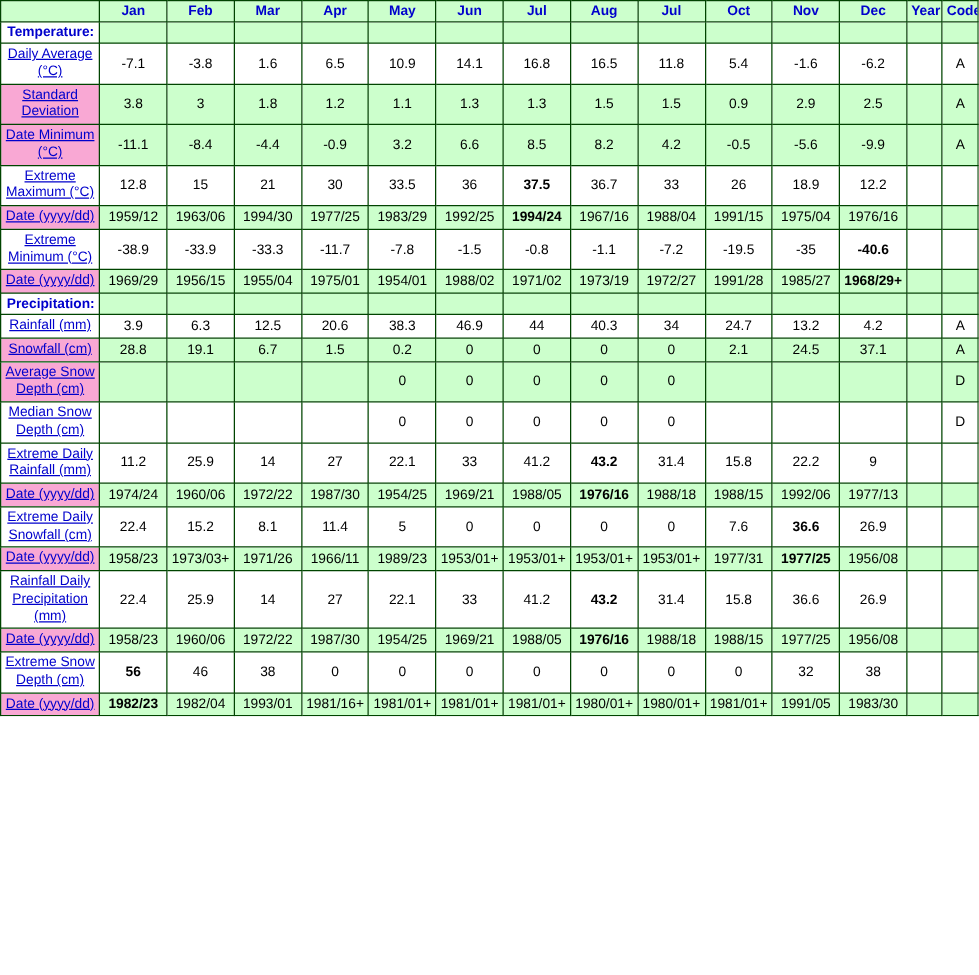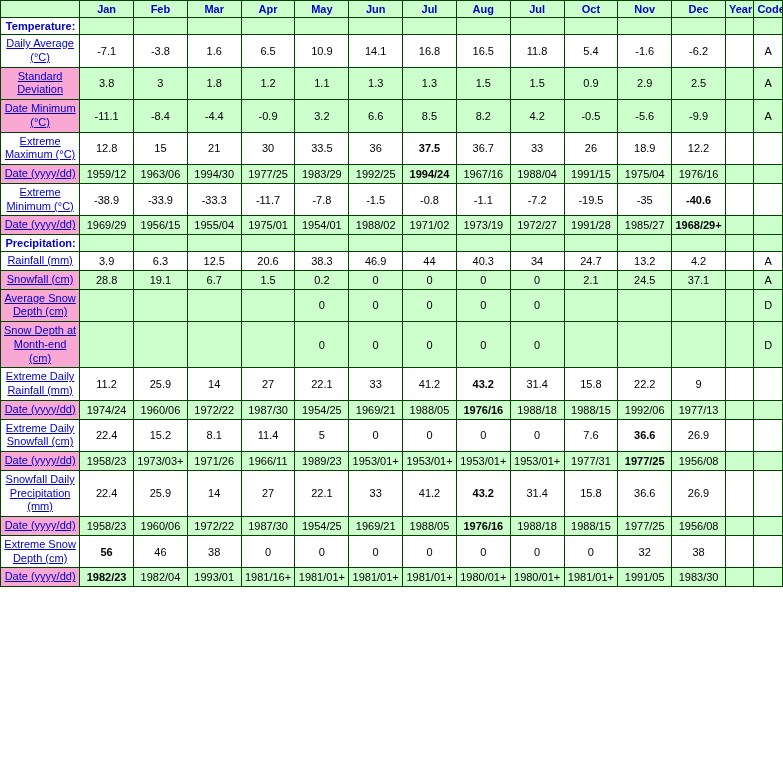--- a/index.html
+++ b/index.html
@@ -324,6 +324,23 @@
         <td class="code green">D</td>
       </tr>
       <tr>
+        <td class="rowlabel">Median Snow Depth (cm)</td>
+        <td class="val"></td>
+        <td class="val"></td>
+        <td class="val"></td>
+        <td class="val"></td>
+        <td class="val">0</td>
+        <td class="val">0</td>
+        <td class="val">0</td>
+        <td class="val">0</td>
+        <td class="val">0</td>
+        <td class="val"></td>
+        <td class="val"></td>
+        <td class="val"></td>
+        <td class="val"></td>
+        <td class="code">D</td>
+      </tr>
+      <tr>
         <td class="rowlabel green">Snow Depth at Month-end (cm)</td>
         <td class="val green"></td>
         <td class="val green"></td>

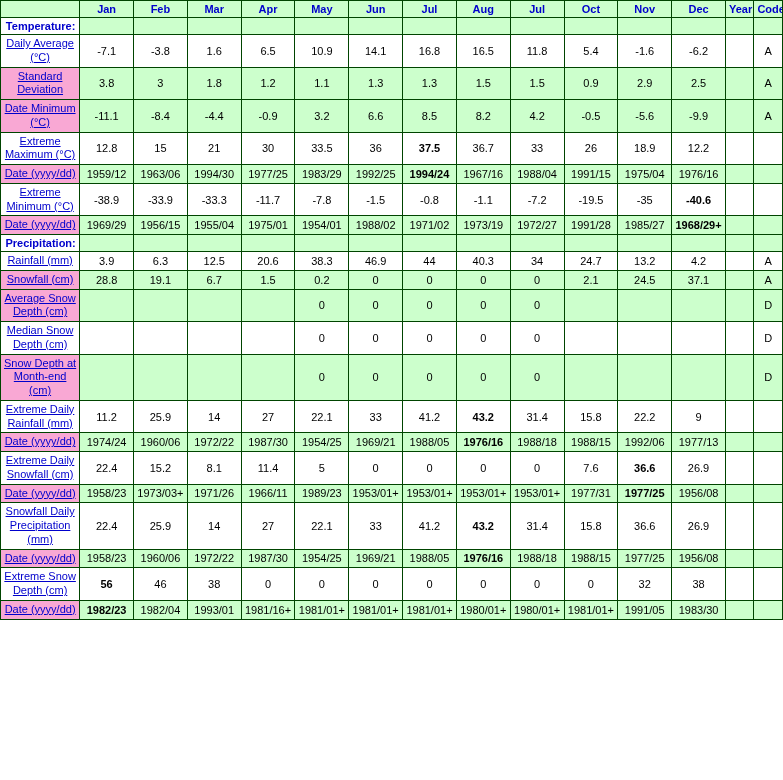--- a/index.html
+++ b/index.html
@@ -341,23 +341,6 @@
         <td class="code">D</td>
       </tr>
       <tr>
-        <td class="rowlabel green">Snow Depth at Month-end (cm)</td>
-        <td class="val green"></td>
-        <td class="val green"></td>
-        <td class="val green"></td>
-        <td class="val green"></td>
-        <td class="val green">0</td>
-        <td class="val green">0</td>
-        <td class="val green">0</td>
-        <td class="val green">0</td>
-        <td class="val green">0</td>
-        <td class="val green"></td>
-        <td class="val green"></td>
-        <td class="val green"></td>
-        <td class="val green"></td>
-        <td class="code green">D</td>
-      </tr>
-      <tr>
         <td class="rowlabel">Extreme Daily Rainfall (mm)</td>
         <td class="val">11.2</td>
         <td class="val">25.9</td>

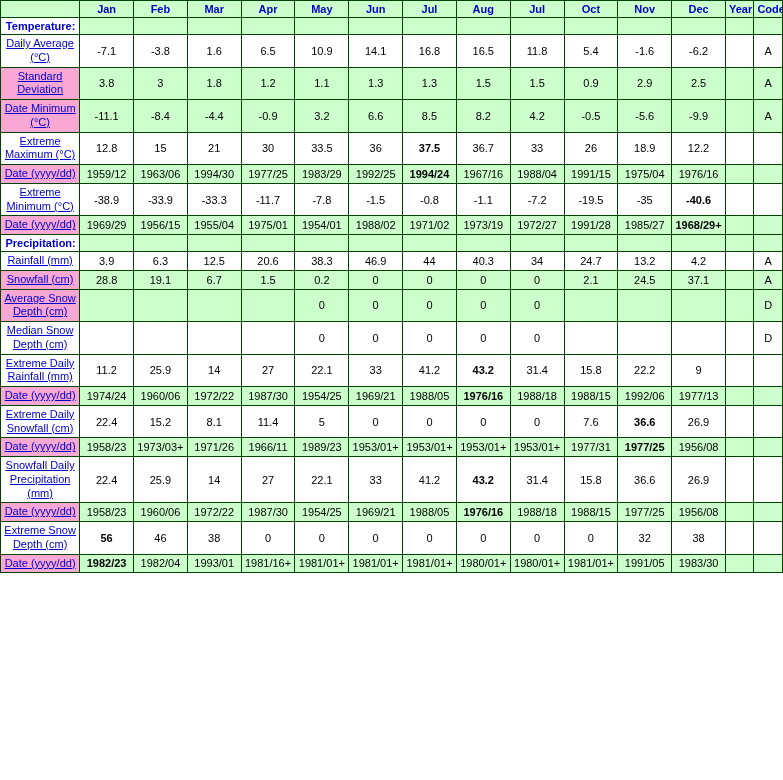--- a/index.html
+++ b/index.html
@@ -409,7 +409,7 @@
         <td class="code green"></td>
       </tr>
       <tr>
-        <td class="rowlabel">Snowfall Daily Precipitation (mm)</td>
+        <td class="rowlabel">Rainfall Daily Precipitation (mm)</td>
         <td class="val">22.4</td>
         <td class="val">25.9</td>
         <td class="val">14</td>

